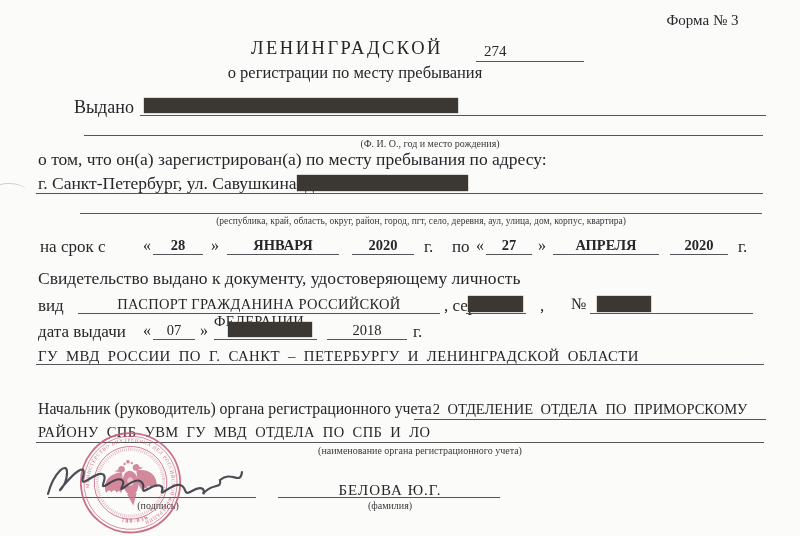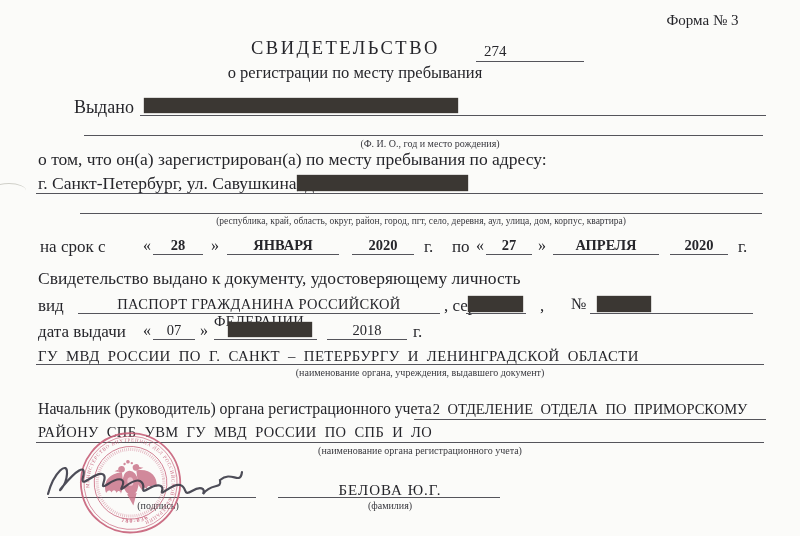--- a/index.html
+++ b/index.html
@@ -26,7 +26,7 @@
 <div class="page">
 
   <div class="abs" style="left:640px;top:12px;width:125px;text-align:center;font-size:15px">Форма № 3</div>
-  <div class="abs" style="left:251px;top:38px;font-size:18.5px;letter-spacing:2.5px">СВИДЕТЕЛЬСТВО</div>
+  <div class="abs" style="left:251px;top:38px;font-size:18.5px;letter-spacing:2.5px">ЛЕНИНГРАДСКОЙ</div>
   <div class="useg" style="left:476px;top:42px;width:100px;text-align:left;padding-left:8px;font-size:15px;height:19px;line-height:19px">274</div>
   <div class="abs" style="left:170px;top:63px;width:370px;text-align:center;font-size:16.5px">о регистрации по месту пребывания</div>
 

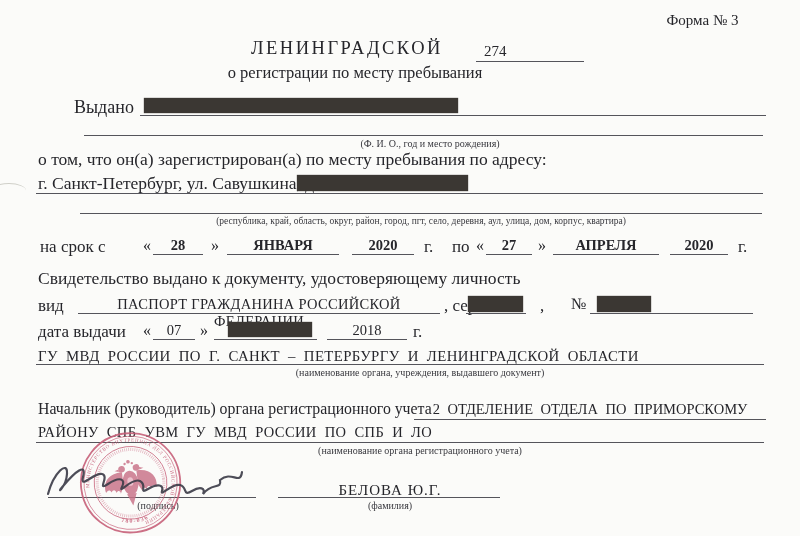--- a/index.html
+++ b/index.html
@@ -82,7 +82,6 @@
 
   <div class="abs caps wsp" style="left:38px;top:348px;font-size:14.8px">ГУ МВД РОССИИ ПО Г. САНКТ – ПЕТЕРБУРГУ И ЛЕНИНГРАДСКОЙ ОБЛАСТИ</div>
   <div class="hline" style="left:36px;top:364px;width:728px"></div>
-  <div class="abs cap" style="left:150px;top:367px;width:540px">(наименование органа, учреждения, выдавшего документ)</div>
 
   <div class="abs" style="left:38px;top:400px;font-size:15.8px">Начальник (руководитель) органа регистрационного учета</div>
   <div class="useg wsp" style="left:414px;top:399px;width:352px;height:20px;line-height:20px">2 ОТДЕЛЕНИЕ ОТДЕЛА ПО ПРИМОРСКОМУ</div>

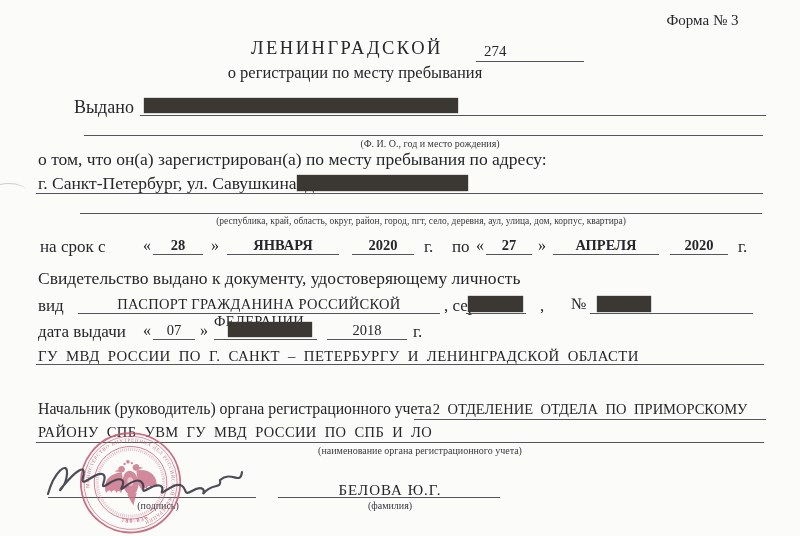--- a/index.html
+++ b/index.html
@@ -85,7 +85,7 @@
 
   <div class="abs" style="left:38px;top:400px;font-size:15.8px">Начальник (руководитель) органа регистрационного учета</div>
   <div class="useg wsp" style="left:414px;top:399px;width:352px;height:20px;line-height:20px">2 ОТДЕЛЕНИЕ ОТДЕЛА ПО ПРИМОРСКОМУ</div>
-  <div class="abs caps wsp" style="left:38px;top:424px">РАЙОНУ СПБ УВМ ГУ МВД РОССИИ ПО СПБ И ЛО</div>
+  <div class="abs caps wsp" style="left:38px;top:424px">РАЙОНУ СПБ УВМ ГУ МВД ОТДЕЛА ПО СПБ И ЛО</div>
   <div class="hline" style="left:36px;top:442px;width:728px"></div>
   <div class="abs cap" style="left:180px;top:445px;width:480px">(наименование органа регистрационного учета)</div>
 

